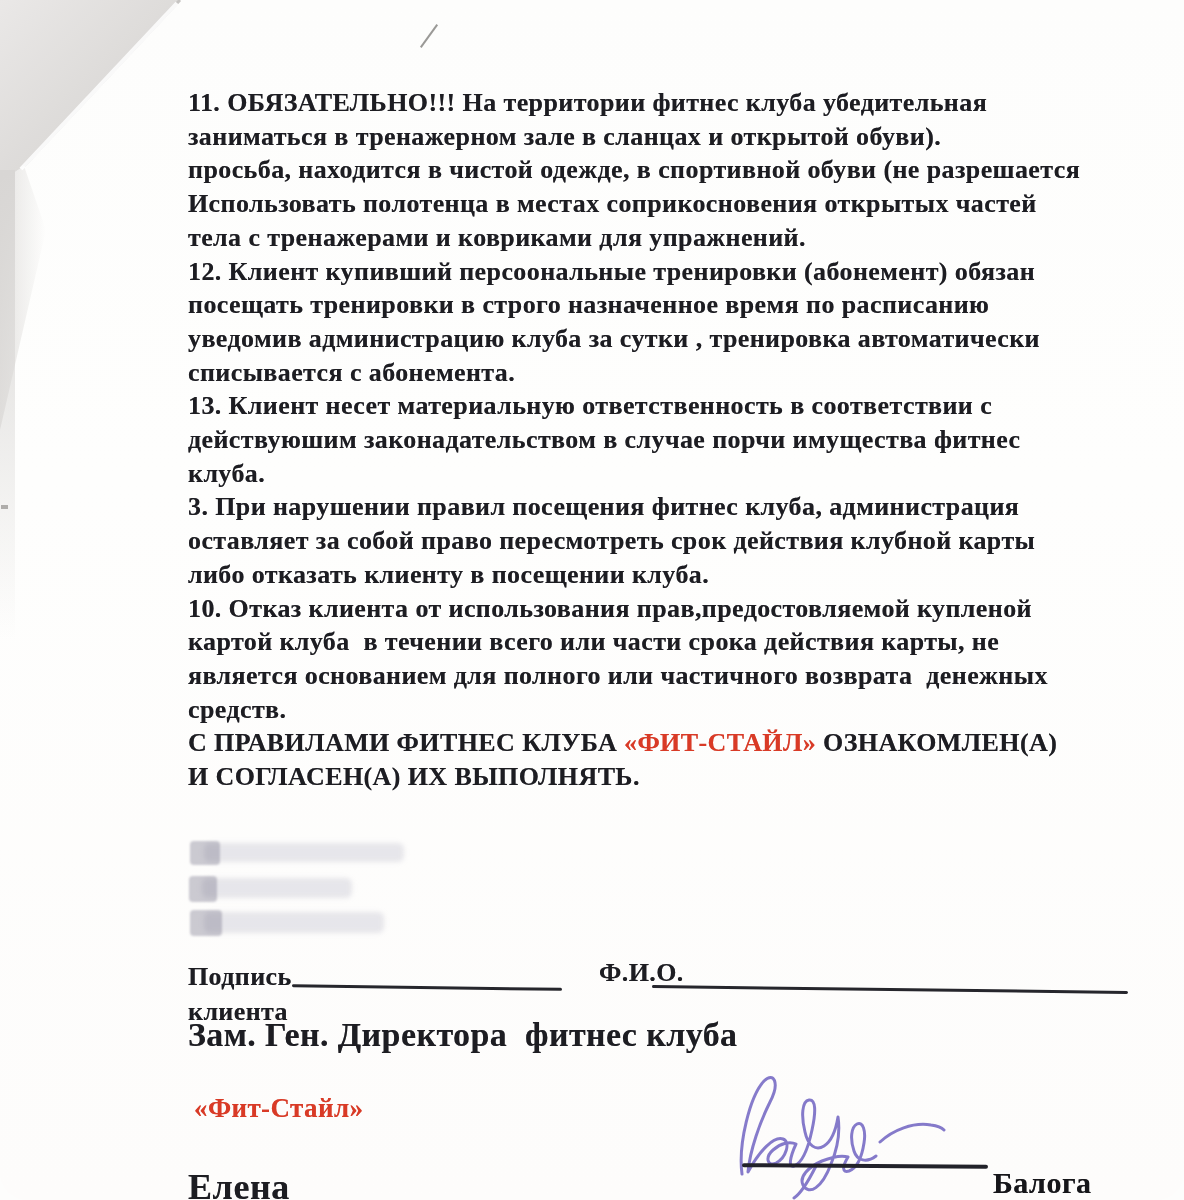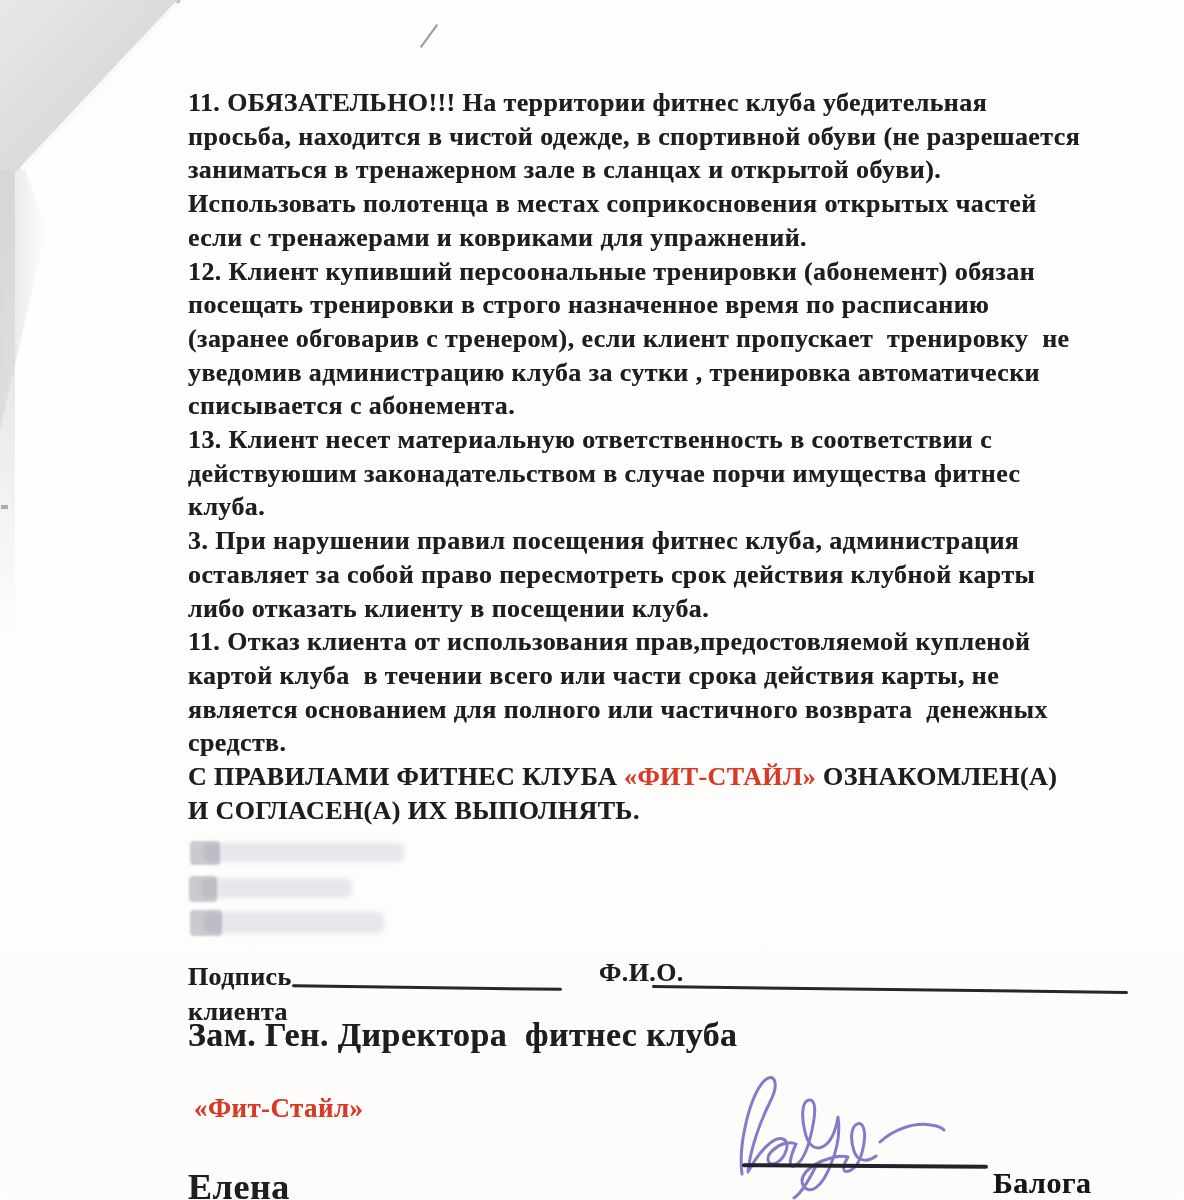--- a/index.html
+++ b/index.html
@@ -119,8 +119,8 @@
 
   <div class="doc-text">
     <div class="line">11. ОБЯЗАТЕЛЬНО!!! На территории фитнес клуба убедительная</div>
+    <div class="line">заниматься в тренажерном зале в сланцах и открытой обуви).</div>
     <div class="line">просьба, находится в чистой одежде, в спортивной обуви (не разрешается</div>
-    <div class="line">заниматься в тренажерном зале в сланцах и открытой обуви).</div>
     <div class="line">Использовать полотенца в местах соприкосновения открытых частей</div>
     <div class="line">если с тренажерами и ковриками для упражнений.</div>
     <div class="line">12. Клиент купивший персоональные тренировки (абонемент) обязан</div>

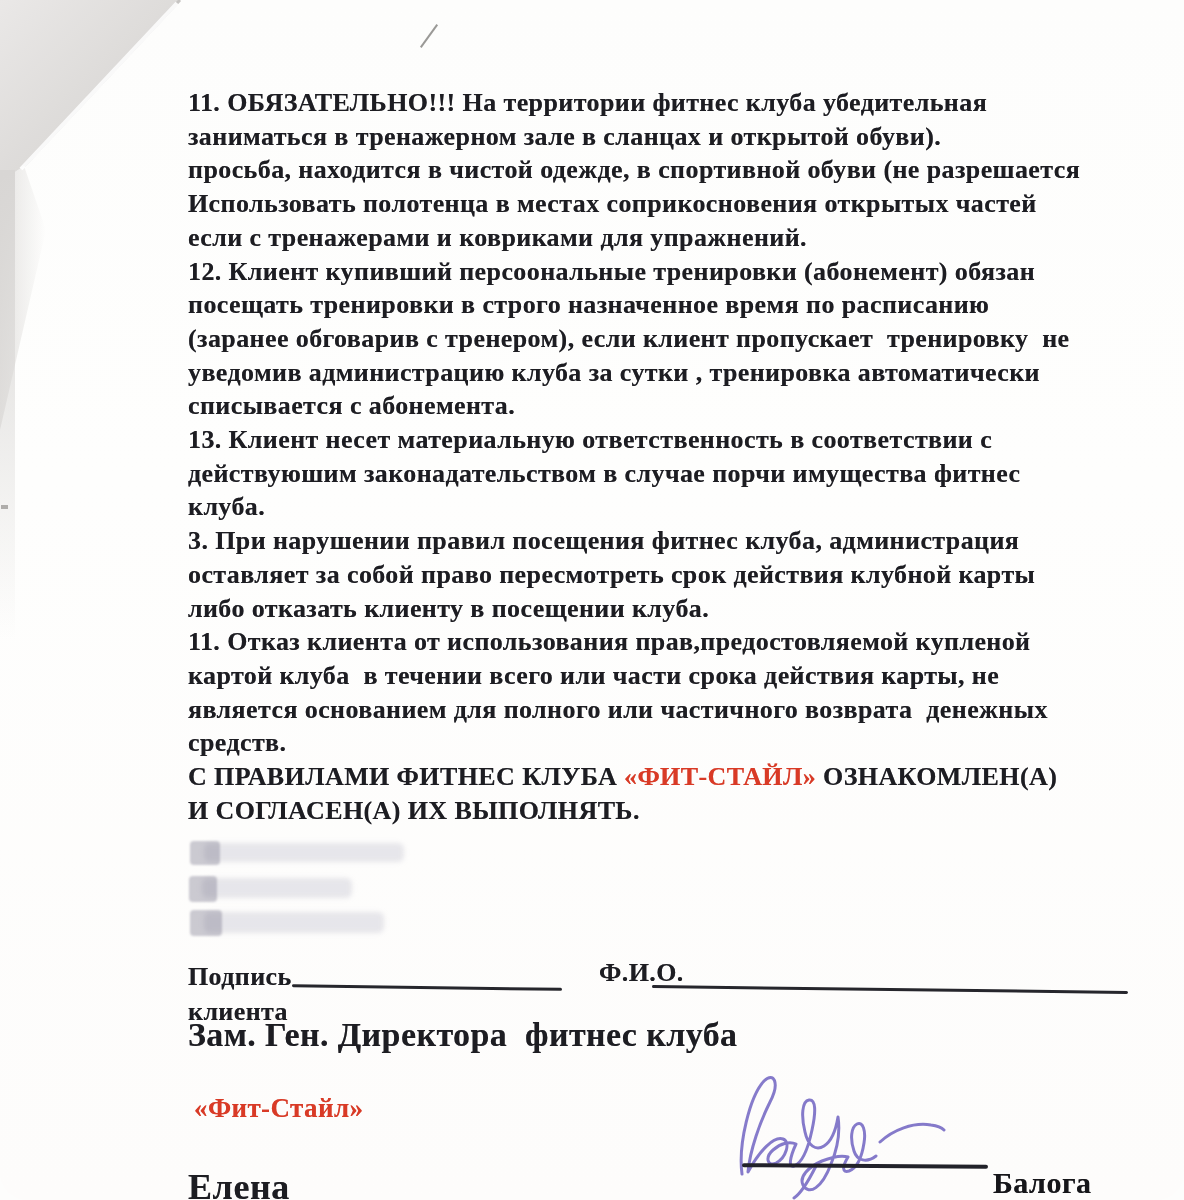--- a/index.html
+++ b/index.html
@@ -122,7 +122,7 @@
     <div class="line">заниматься в тренажерном зале в сланцах и открытой обуви).</div>
     <div class="line">просьба, находится в чистой одежде, в спортивной обуви (не разрешается</div>
     <div class="line">Использовать полотенца в местах соприкосновения открытых частей</div>
-    <div class="line">если с тренажерами и ковриками для упражнений.</div>
+    <div class="line">тела с тренажерами и ковриками для упражнений.</div>
     <div class="line">12. Клиент купивший персоональные тренировки (абонемент) обязан</div>
     <div class="line">посещать тренировки в строго назначенное время по расписанию</div>
     <div class="line">(заранее обговарив с тренером), если клиент пропускает  тренировку  не</div>

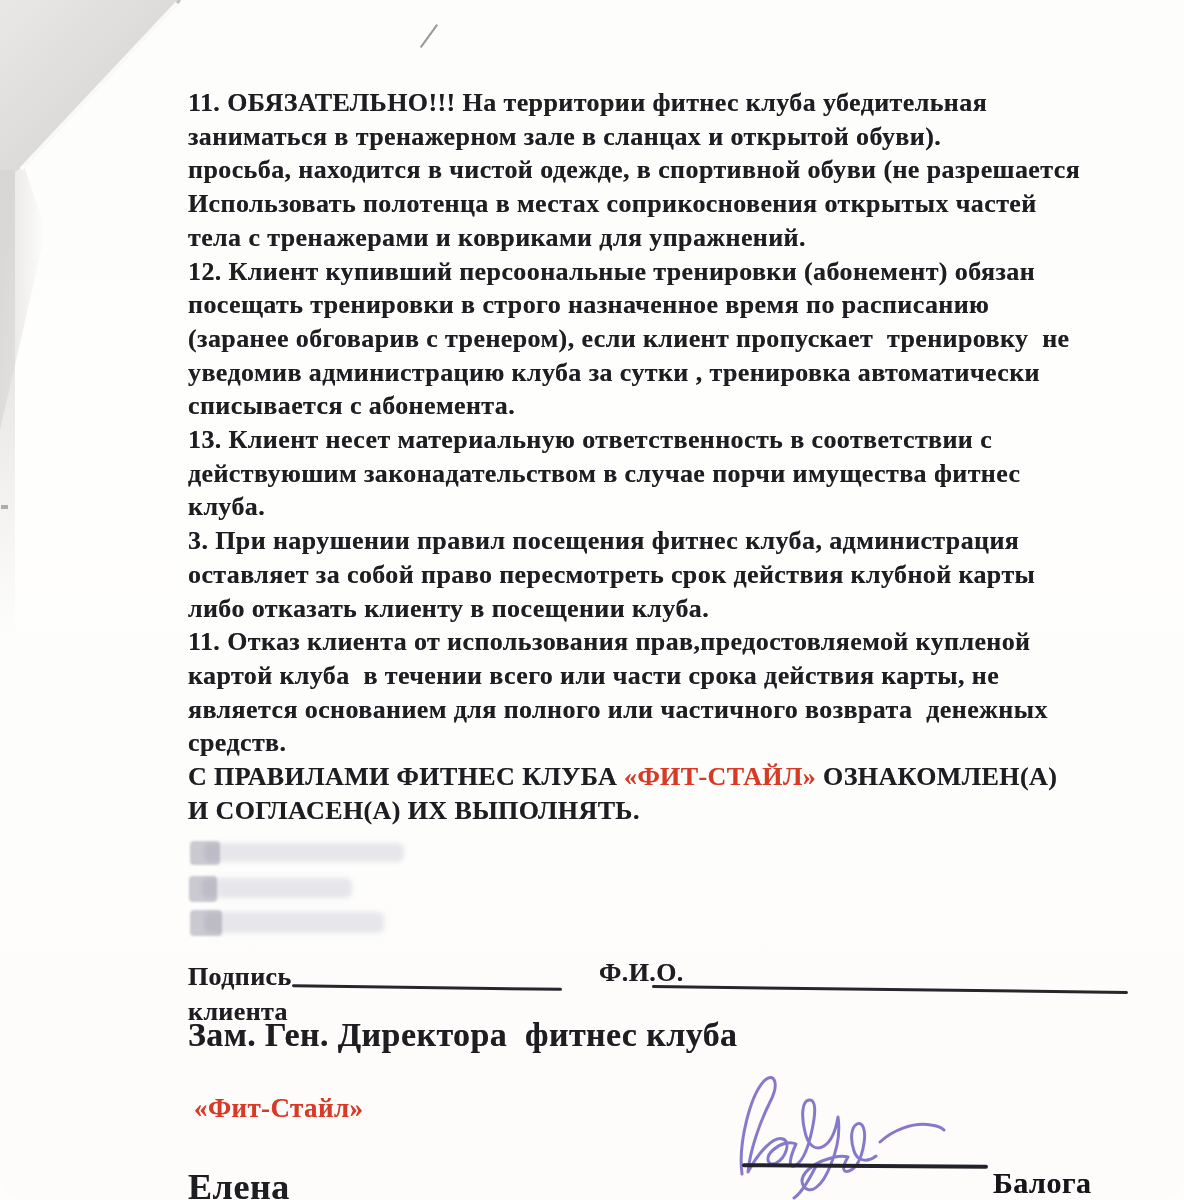--- a/index.html
+++ b/index.html
@@ -125,7 +125,6 @@
     <div class="line">тела с тренажерами и ковриками для упражнений.</div>
     <div class="line">12. Клиент купивший персоональные тренировки (абонемент) обязан</div>
     <div class="line">посещать тренировки в строго назначенное время по расписанию</div>
-    <div class="line">(заранее обговарив с тренером), если клиент пропускает  тренировку  не</div>
     <div class="line">уведомив администрацию клуба за сутки , тренировка автоматически</div>
     <div class="line">списывается с абонемента.</div>
     <div class="line">13. Клиент несет материальную ответственность в соответствии с</div>

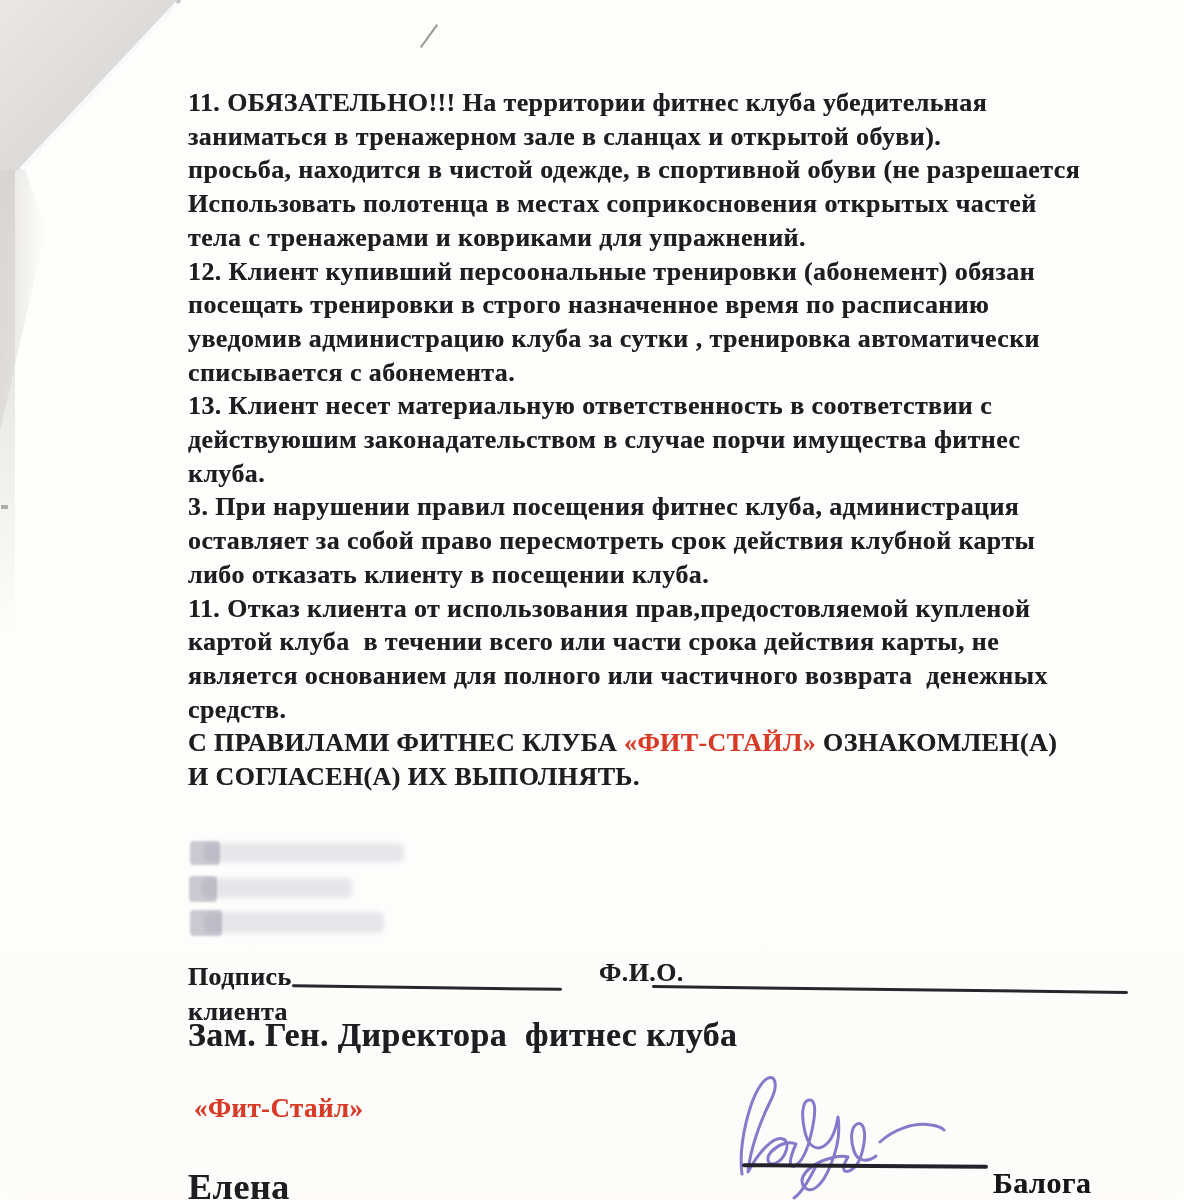--- a/index.html
+++ b/index.html
@@ -133,7 +133,7 @@
     <div class="line">3. При нарушении правил посещения фитнес клуба, администрация</div>
     <div class="line">оставляет за собой право пересмотреть срок действия клубной карты</div>
     <div class="line">либо отказать клиенту в посещении клуба.</div>
-    <div class="line">11. Отказ клиента от использования прав,предостовляемой купленой</div>
+    <div class="line">10. Отказ клиента от использования прав,предостовляемой купленой</div>
     <div class="line">картой клуба  в течении всего или части срока действия карты, не</div>
     <div class="line">является основанием для полного или частичного возврата  денежных</div>
     <div class="line">средств.</div>

